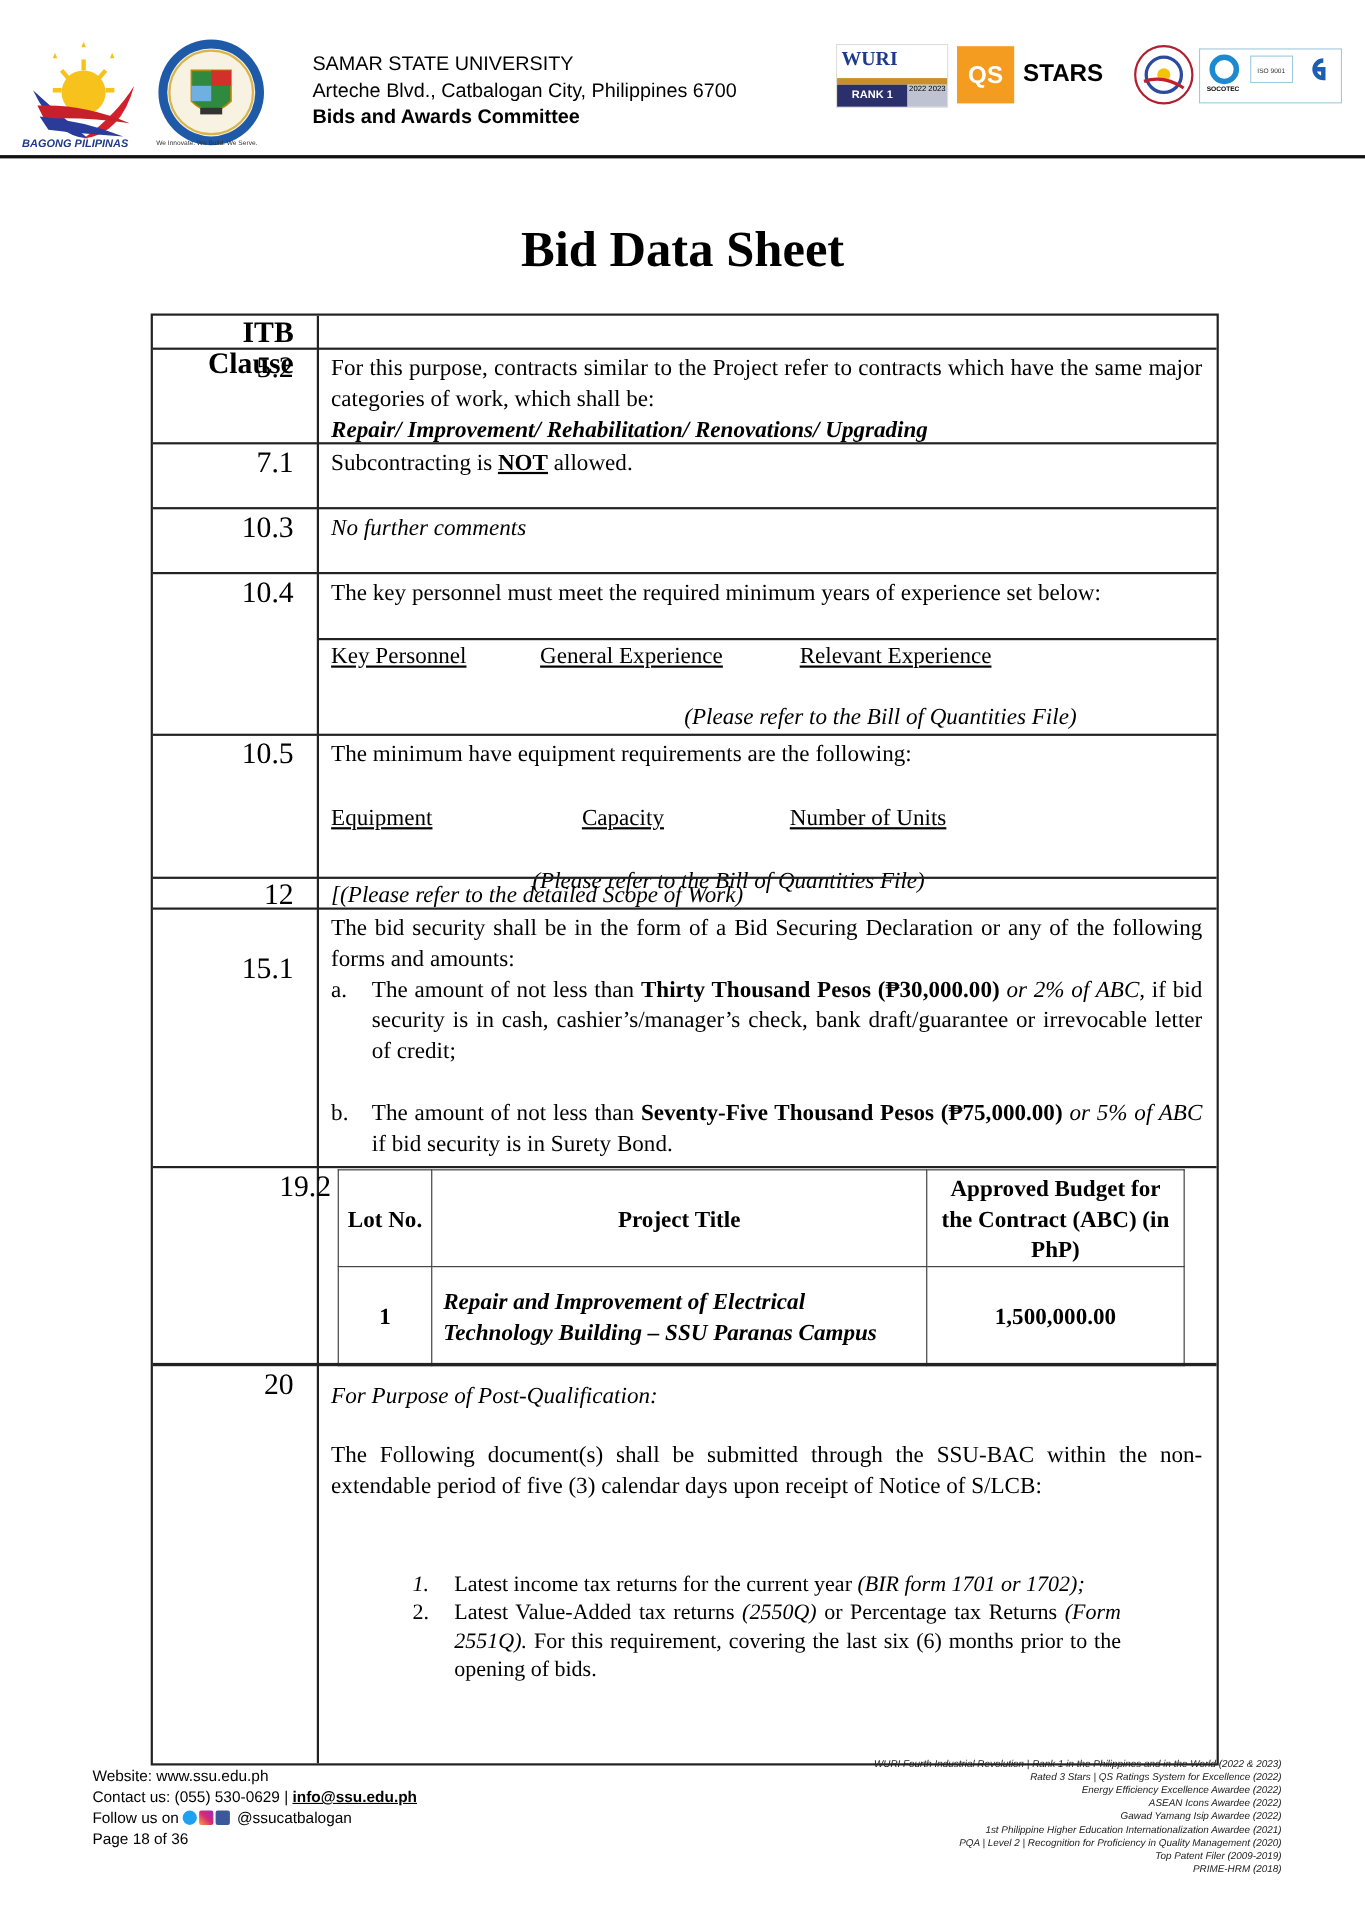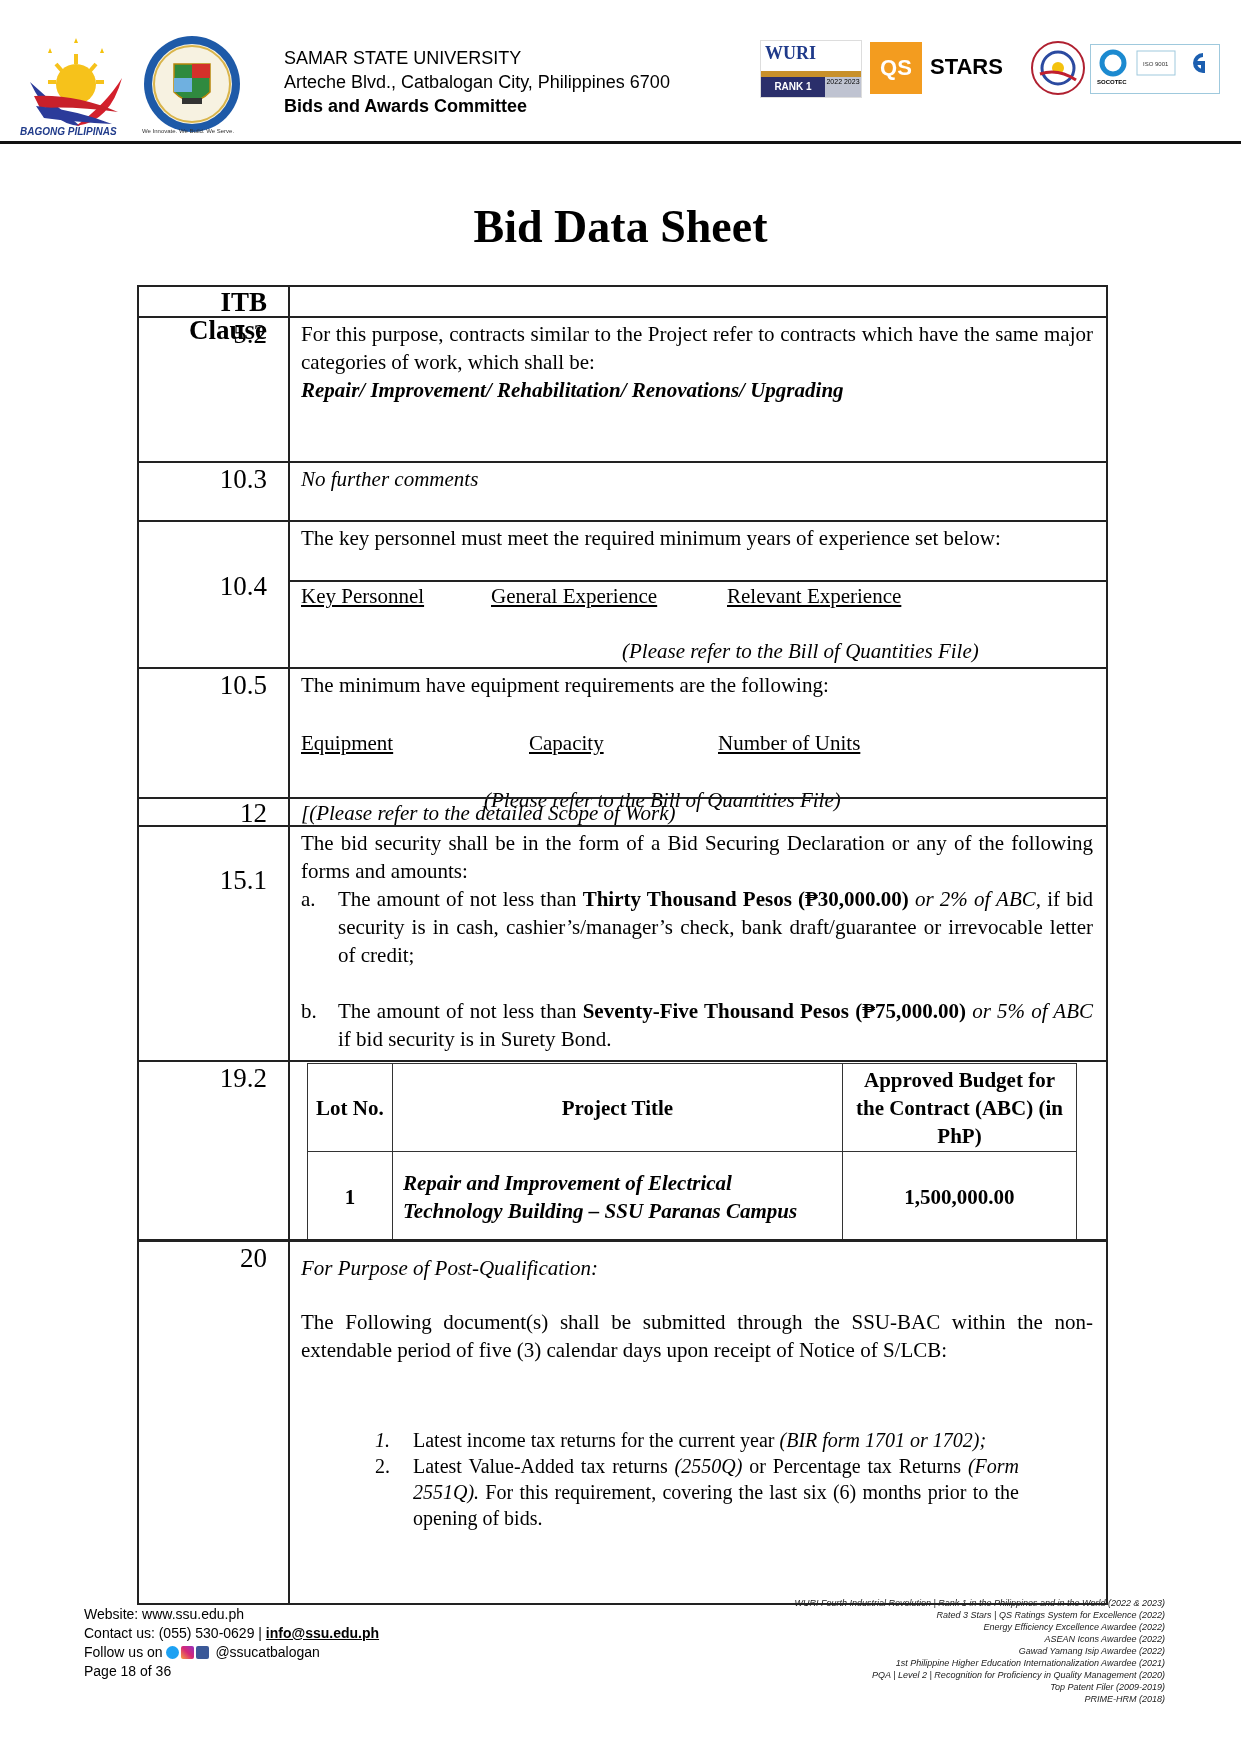--- a/index.html
+++ b/index.html
@@ -140,6 +140,12 @@
     </div>
   </div>
 
+  <div class="row" style="top:115px; height:59px;">
+    <div class="clause" style="top:2px;">7.1</div>
+    <div class="cell" style="top:2px;">
+      <span>Subcontracting is </span><span class="b u">NOT</span><span> allowed.</span>
+    </div>
+  </div>
 
   <div class="row" style="top:174px; height:59px;">
     <div class="clause" style="top:2px;">10.3</div>

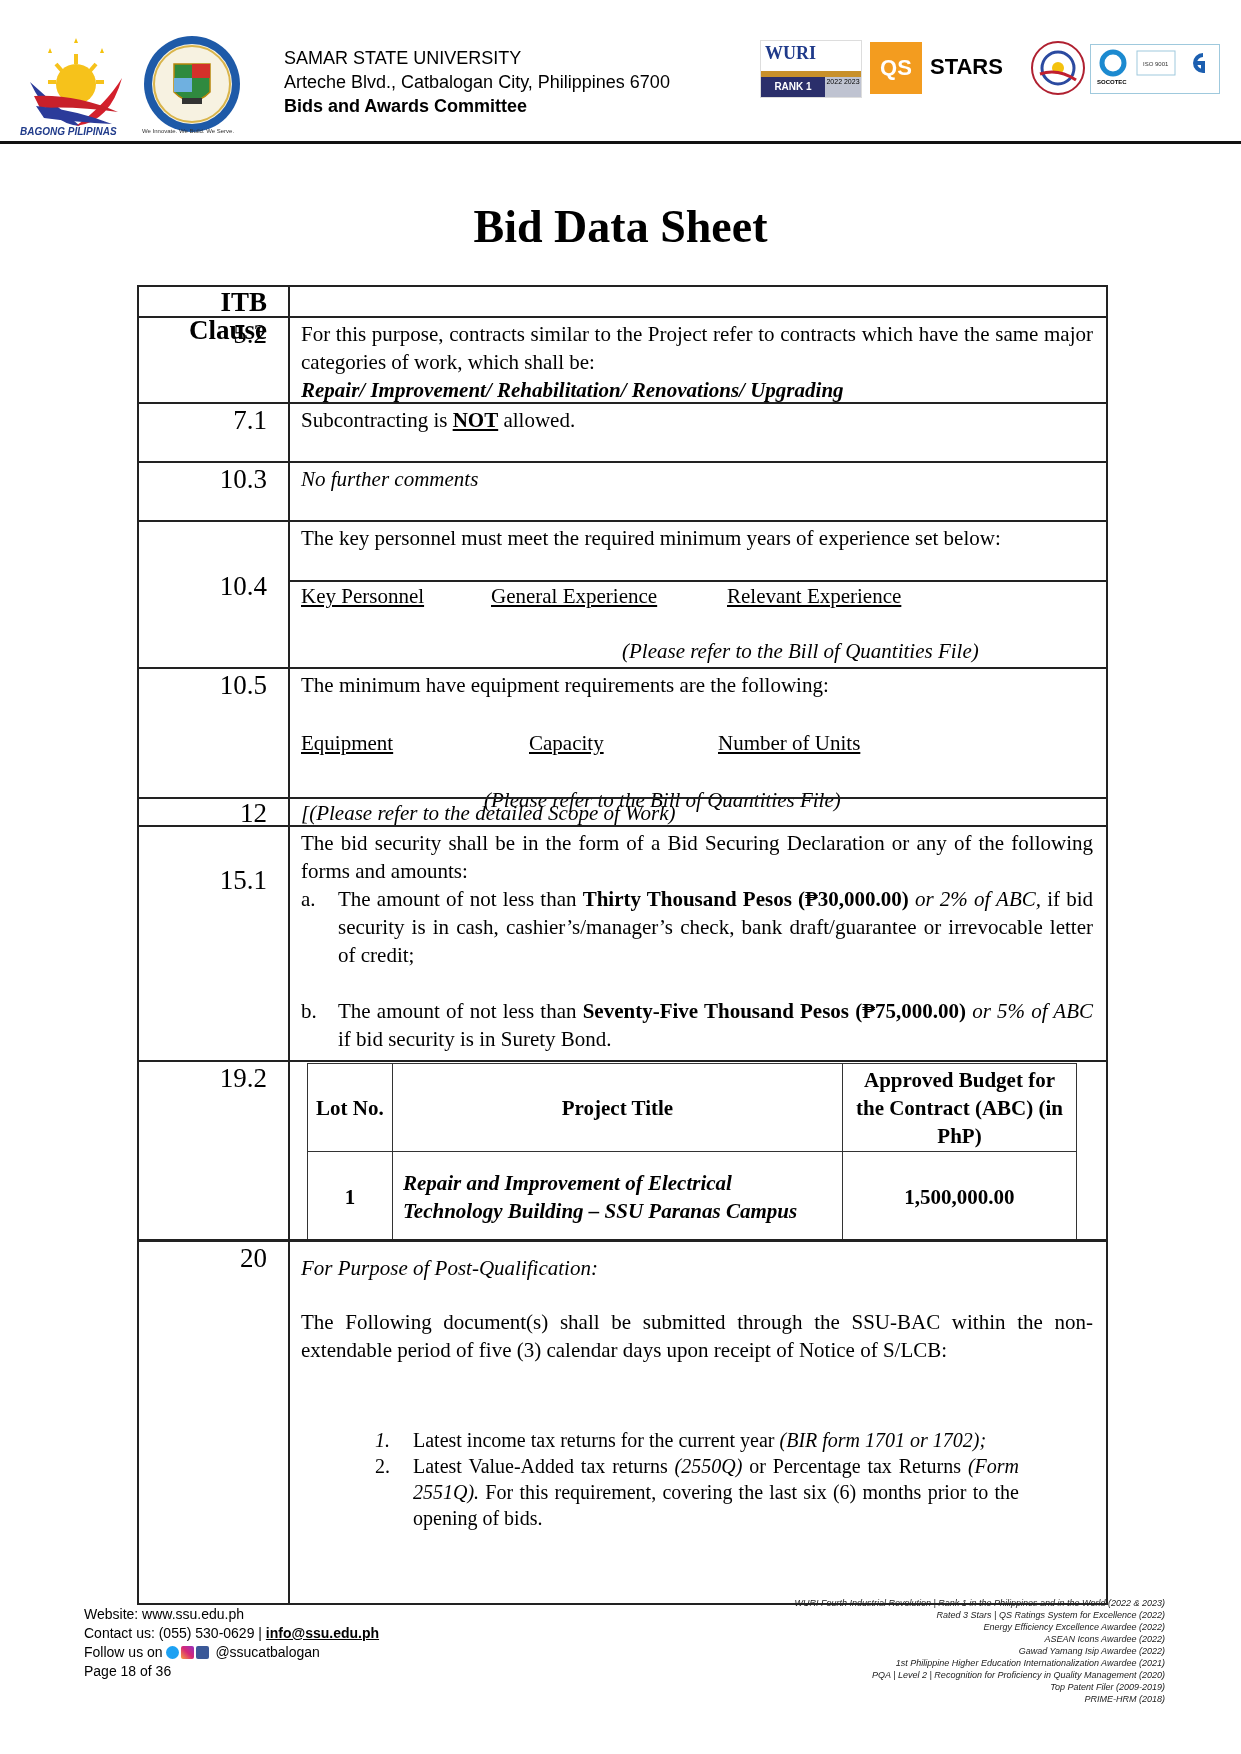--- a/index.html
+++ b/index.html
@@ -153,7 +153,7 @@
   </div>
 
   <div class="row" style="top:233px; height:147px;">
-    <div class="clause" style="top:2px;margin-top:48px;">10.4</div>
+    <div class="clause" style="top:2px;">10.4</div>
     <div class="cell" style="top:2px;">The key personnel must meet the required minimum years of experience set below:</div>
     <div class="sub-rule" style="top:58px;"></div>
 

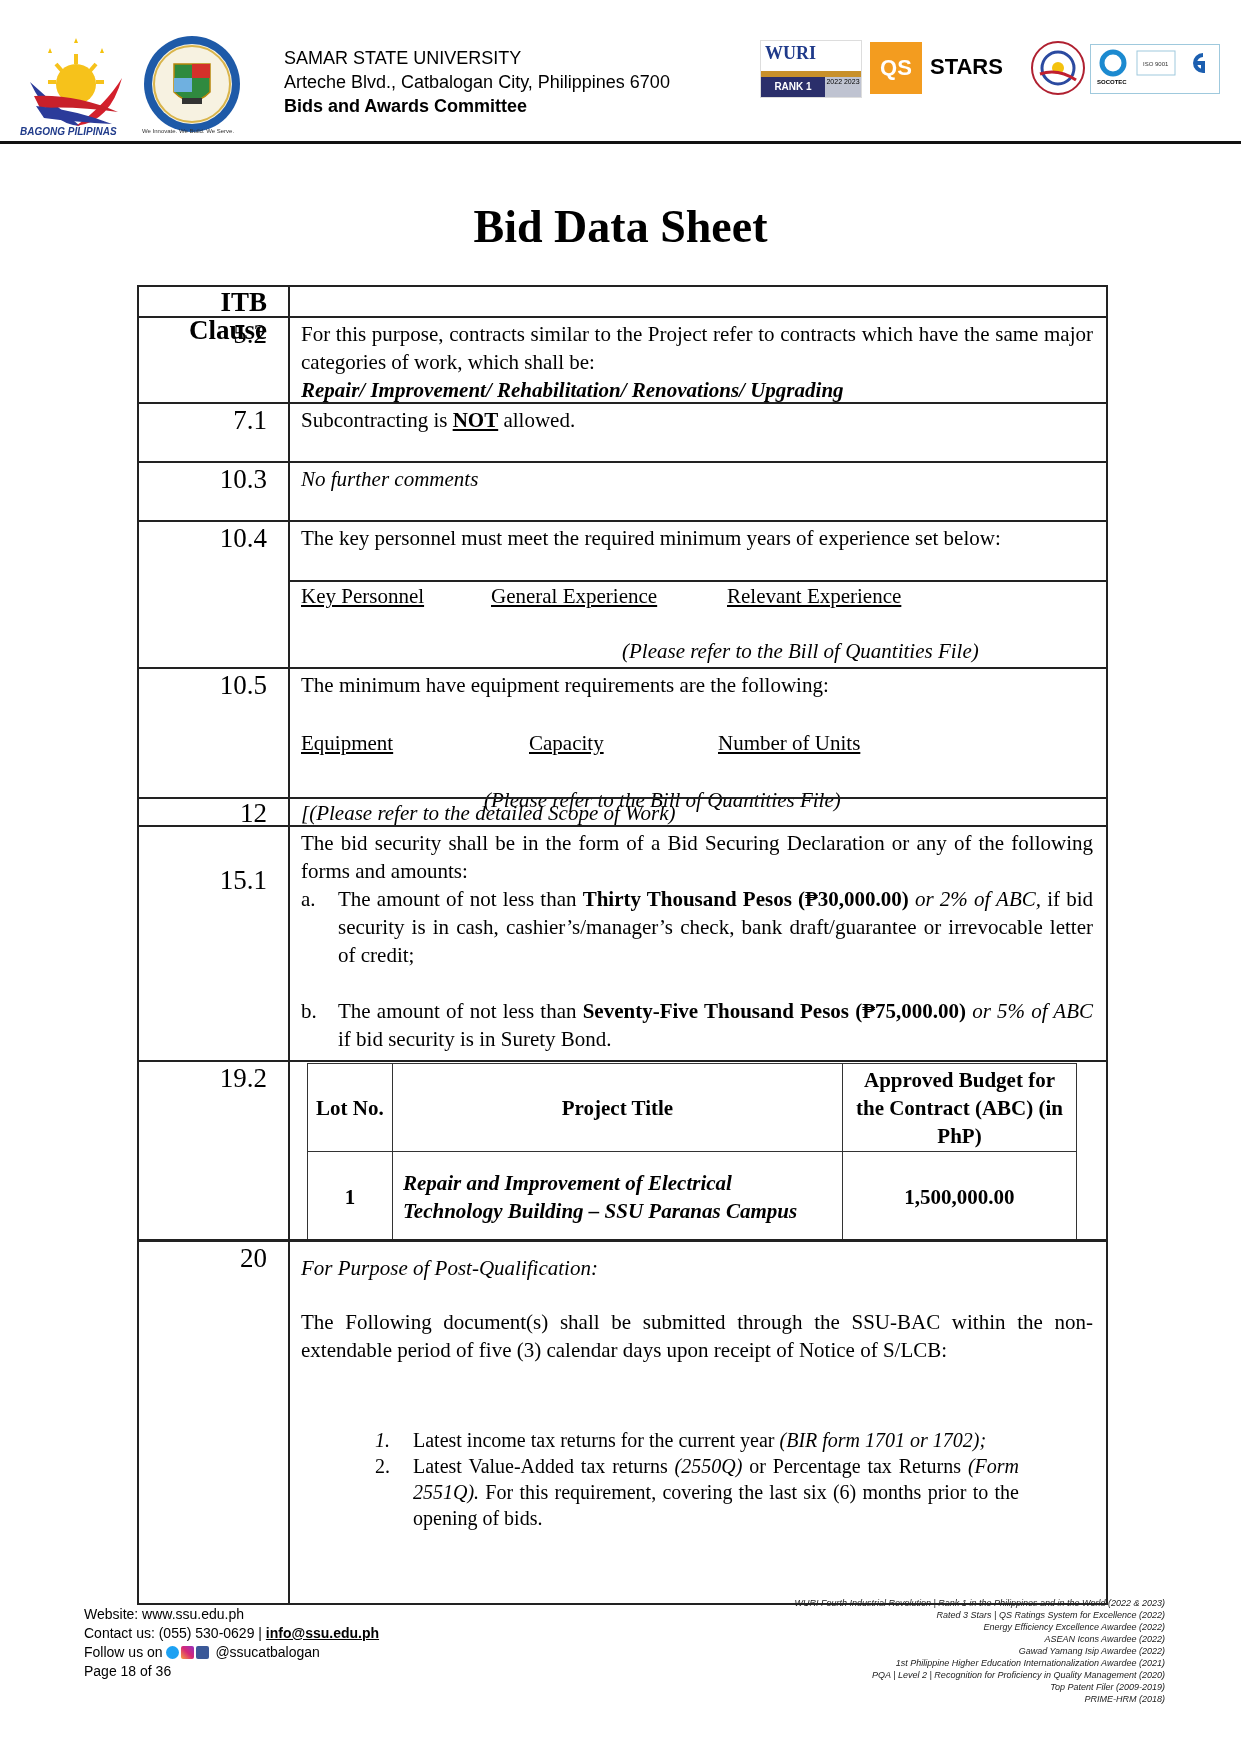--- a/index.html
+++ b/index.html
@@ -198,7 +198,7 @@
   </div>
 
   <div class="row" style="top:773px; height:179px;">
-    <div class="clause" style="top:2px;">19.2</div>
+    <div class="clause" style="top:2px;padding-left:34px;">19.2</div>
     <table class="inner" style="top:1px;">
       <tbody>
           <tr style="height:88px;">

